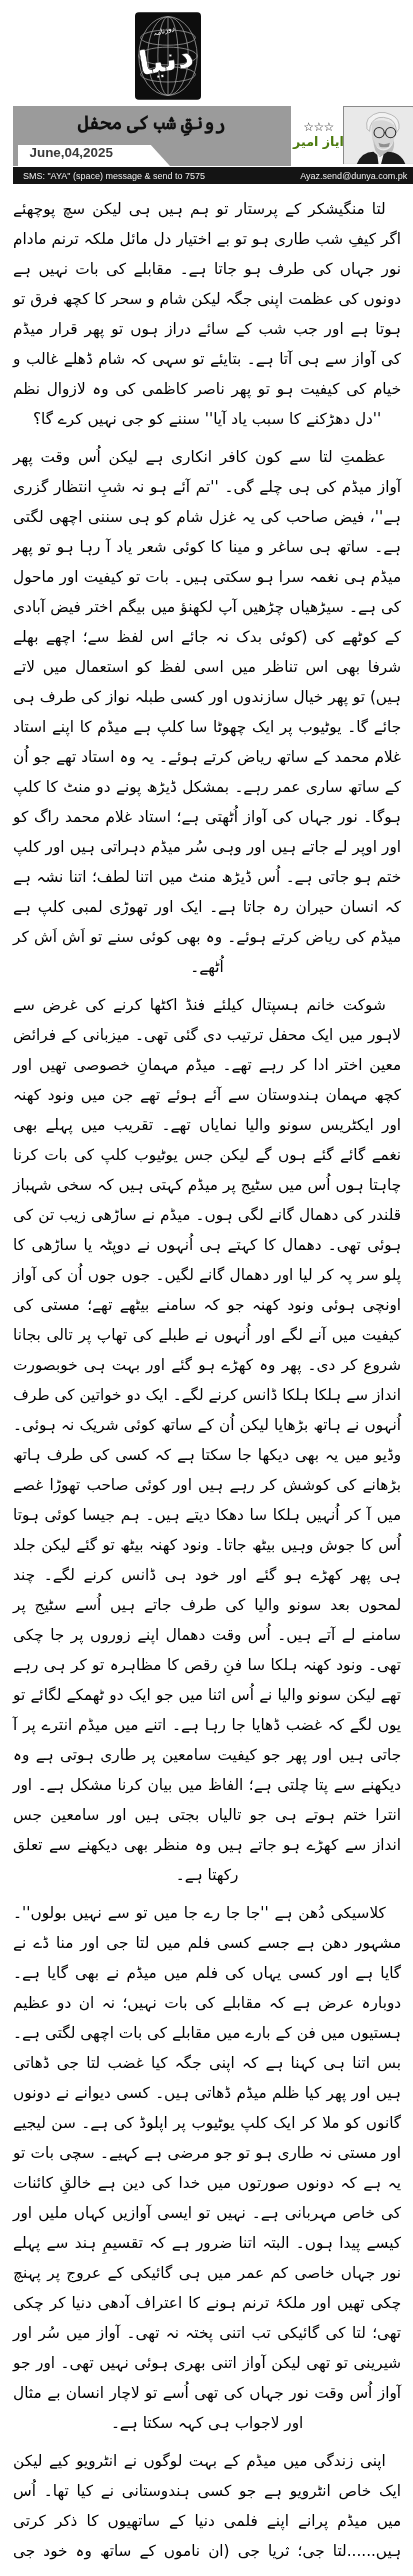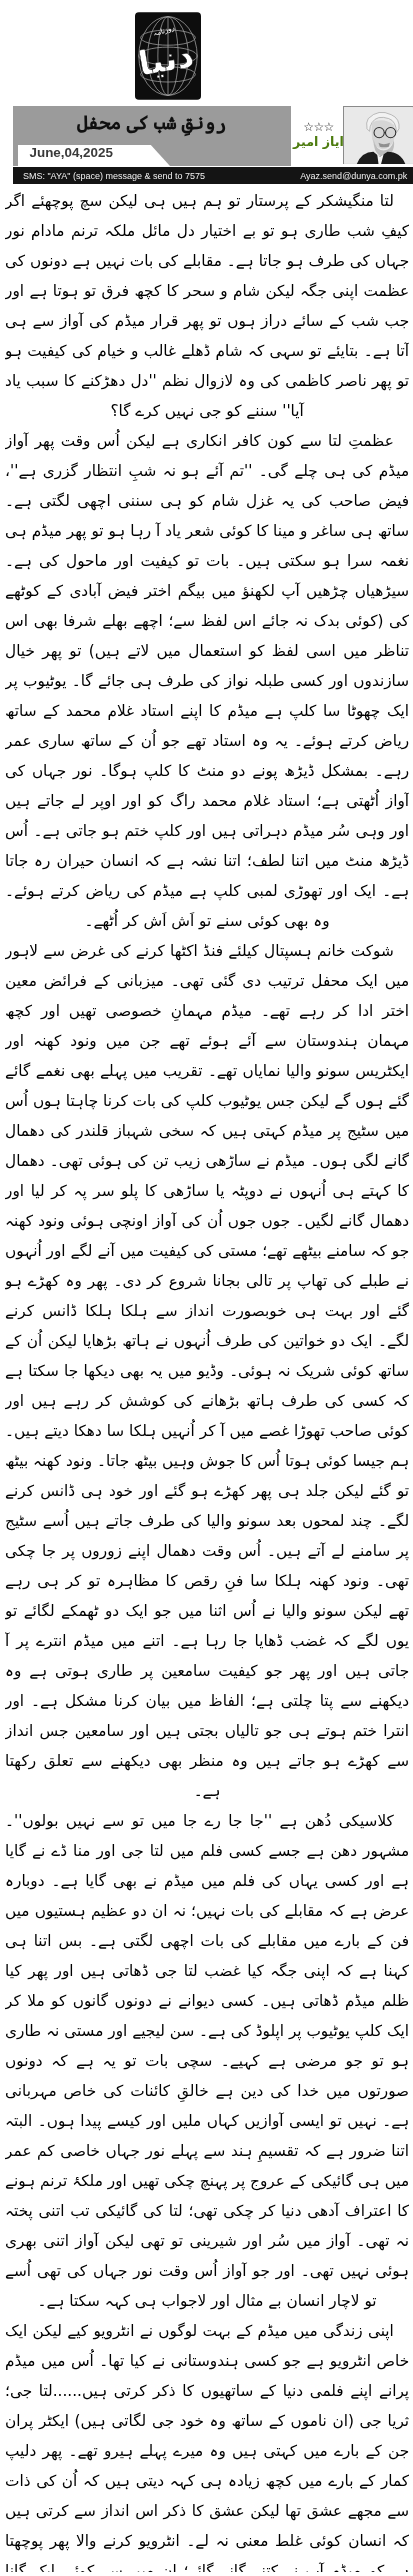--- a/index.html
+++ b/index.html
@@ -23,7 +23,7 @@
   .col-title{
     position:absolute;left:0;top:5.1px;width:100%;
     text-align:center;
-    font-family:Liberation Sans, sans-serif;
+    font-family:Liberation Serif, serif;
     font-size:19px;font-weight:bold;color:#101010;
     direction:rtl;
   }

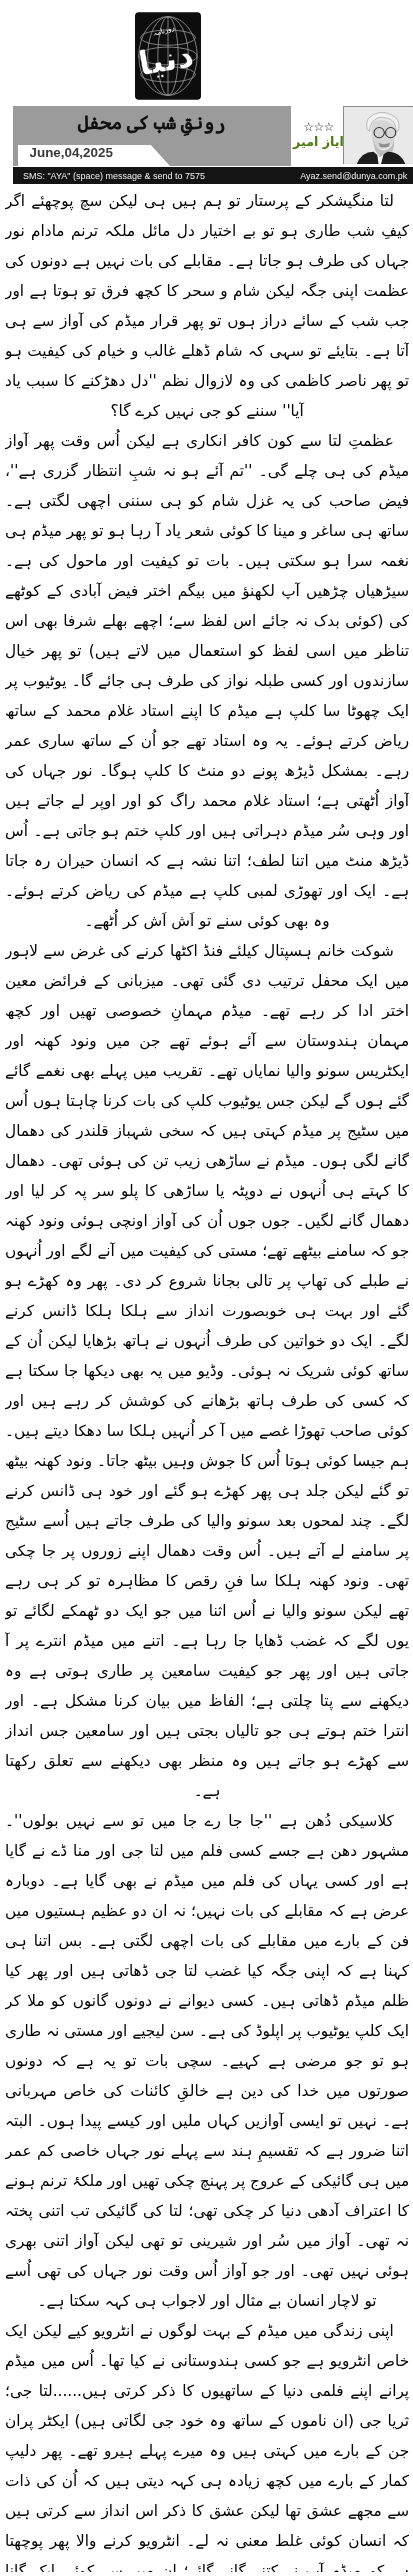--- a/index.html
+++ b/index.html
@@ -74,7 +74,7 @@
     line-height:30px;
   }
   .article p{
-    margin:0;
+    margin:8px;
     text-indent:15.3px;
     text-align:justify;
     text-align-last:center;

